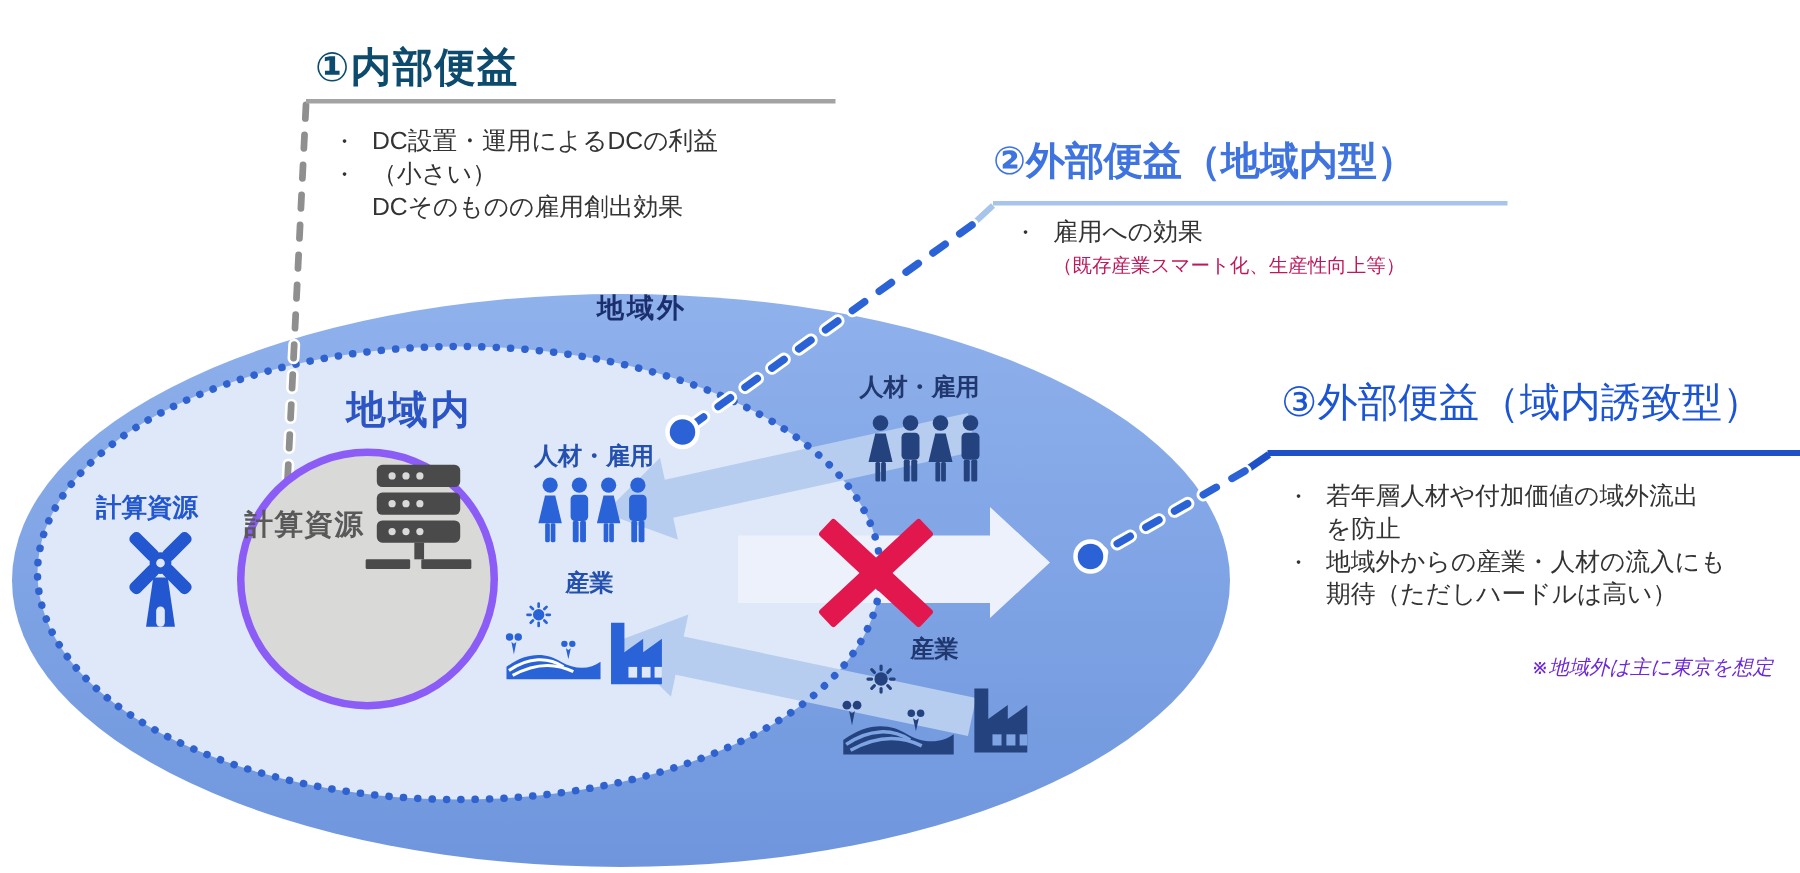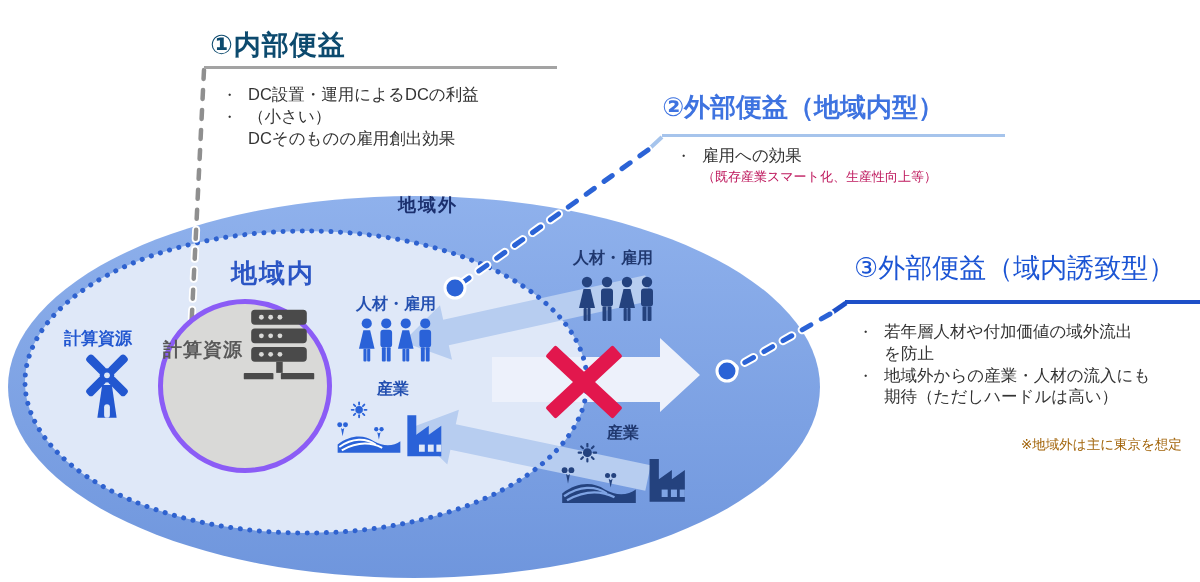--- a/index.html
+++ b/index.html
@@ -36,7 +36,7 @@
   .bmark{width:26px;flex:0 0 26px;font-size:15px;line-height:1.45;}
   .btext{flex:1;}
   .bnote{font-size:13px;color:#be185d;margin-top:1px;}
-  .footnote{position:absolute;left:1021px;top:436px;z-index:4;font-size:13.5px;color:#a16207;}
+  .footnote{position:absolute;left:1021px;top:436px;z-index:4;font-size:13.5px;color:#6d28d9;font-style:italic;}
 </style>
 </head>
 <body>

